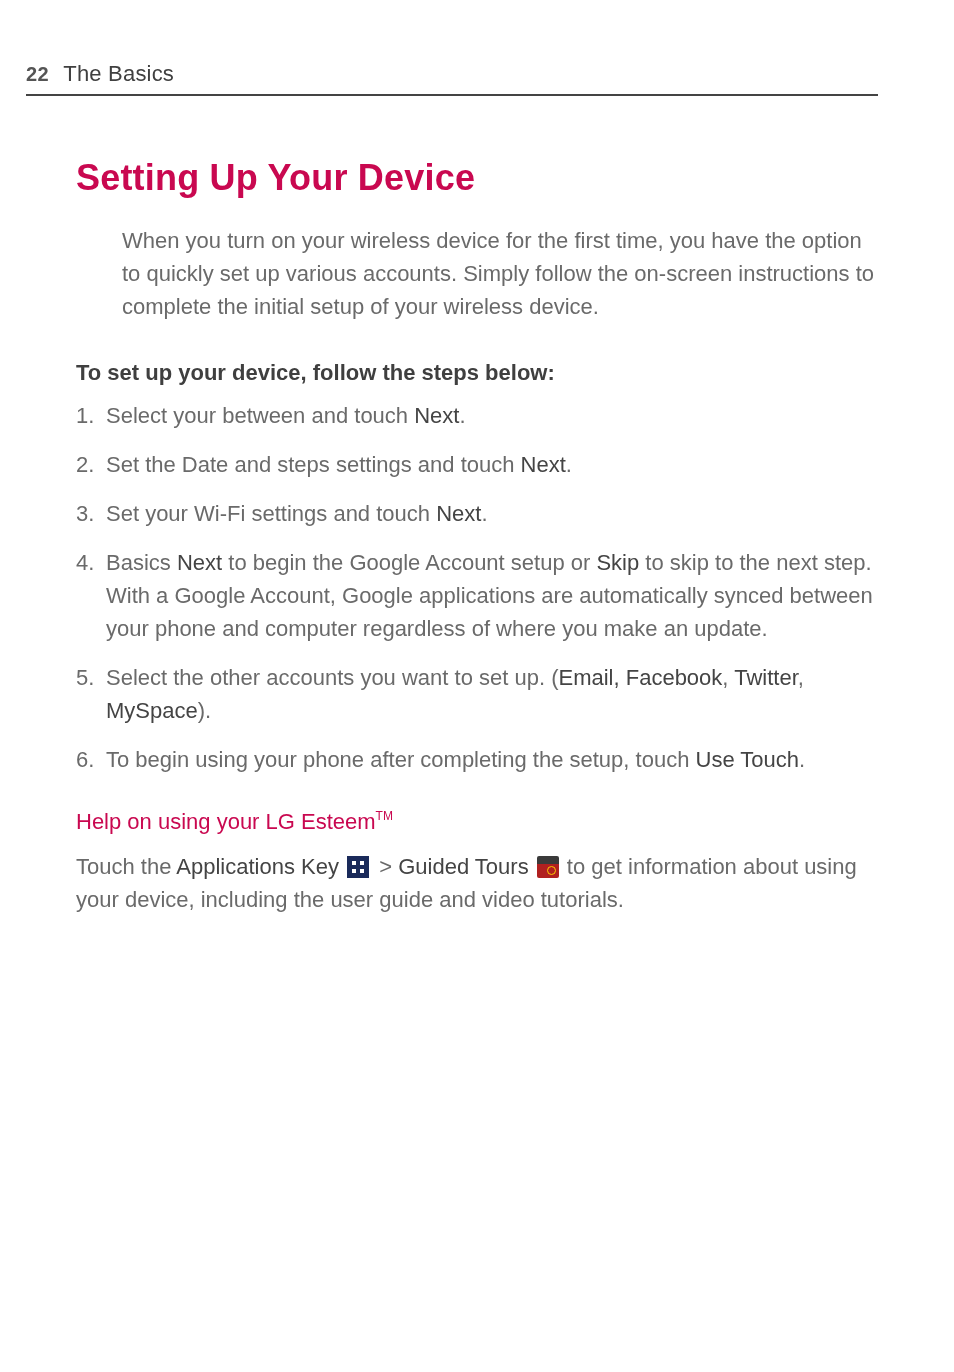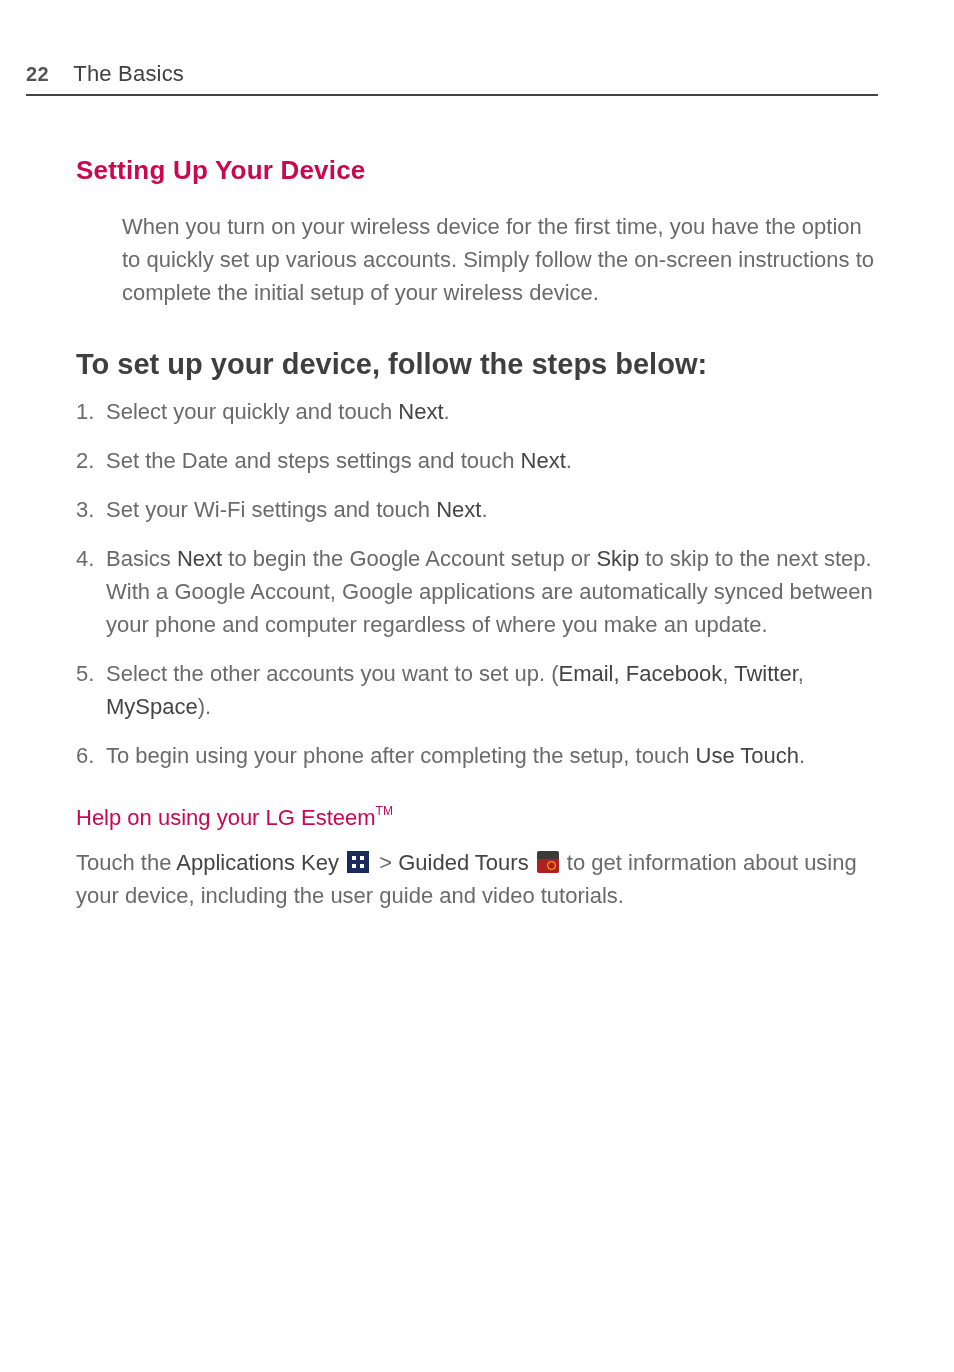--- a/index.html
+++ b/index.html
@@ -23,7 +23,7 @@
       border-bottom: 2px solid #444;
       padding-bottom: 4px;
       margin-bottom: 56px;
-      gap: 24px;
+      gap: 14px;
       margin-left: -50px;
       padding-left: 0;
     }

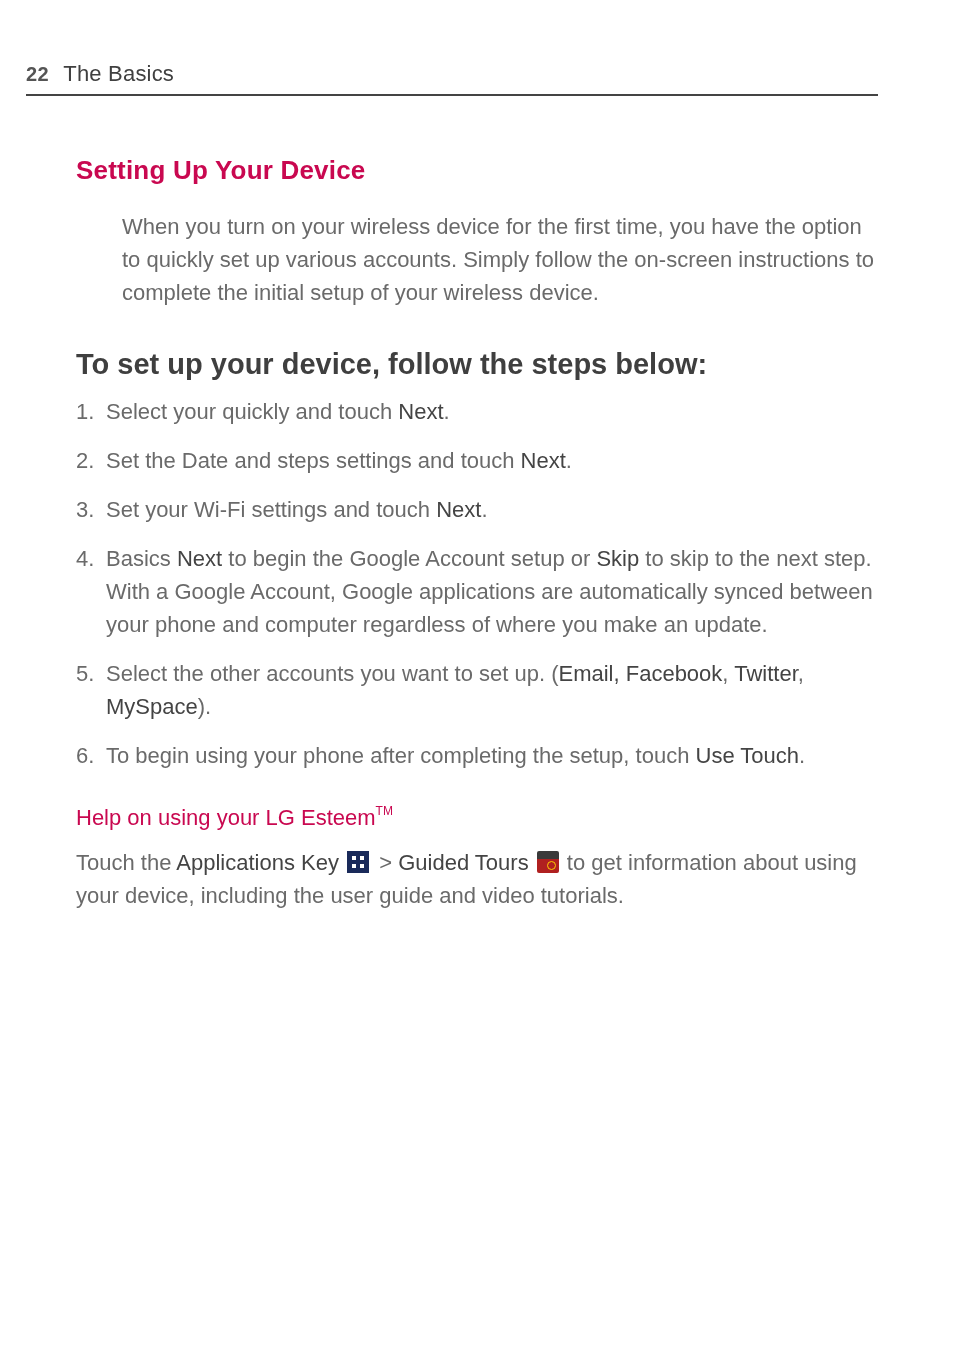--- a/index.html
+++ b/index.html
@@ -40,7 +40,7 @@
     }
     .main-heading {
       color: #c90850;
-      font-size: 26px;
+      font-size: 36px;
       font-weight: 700;
       margin-bottom: 20px;
       letter-spacing: 0.2px;

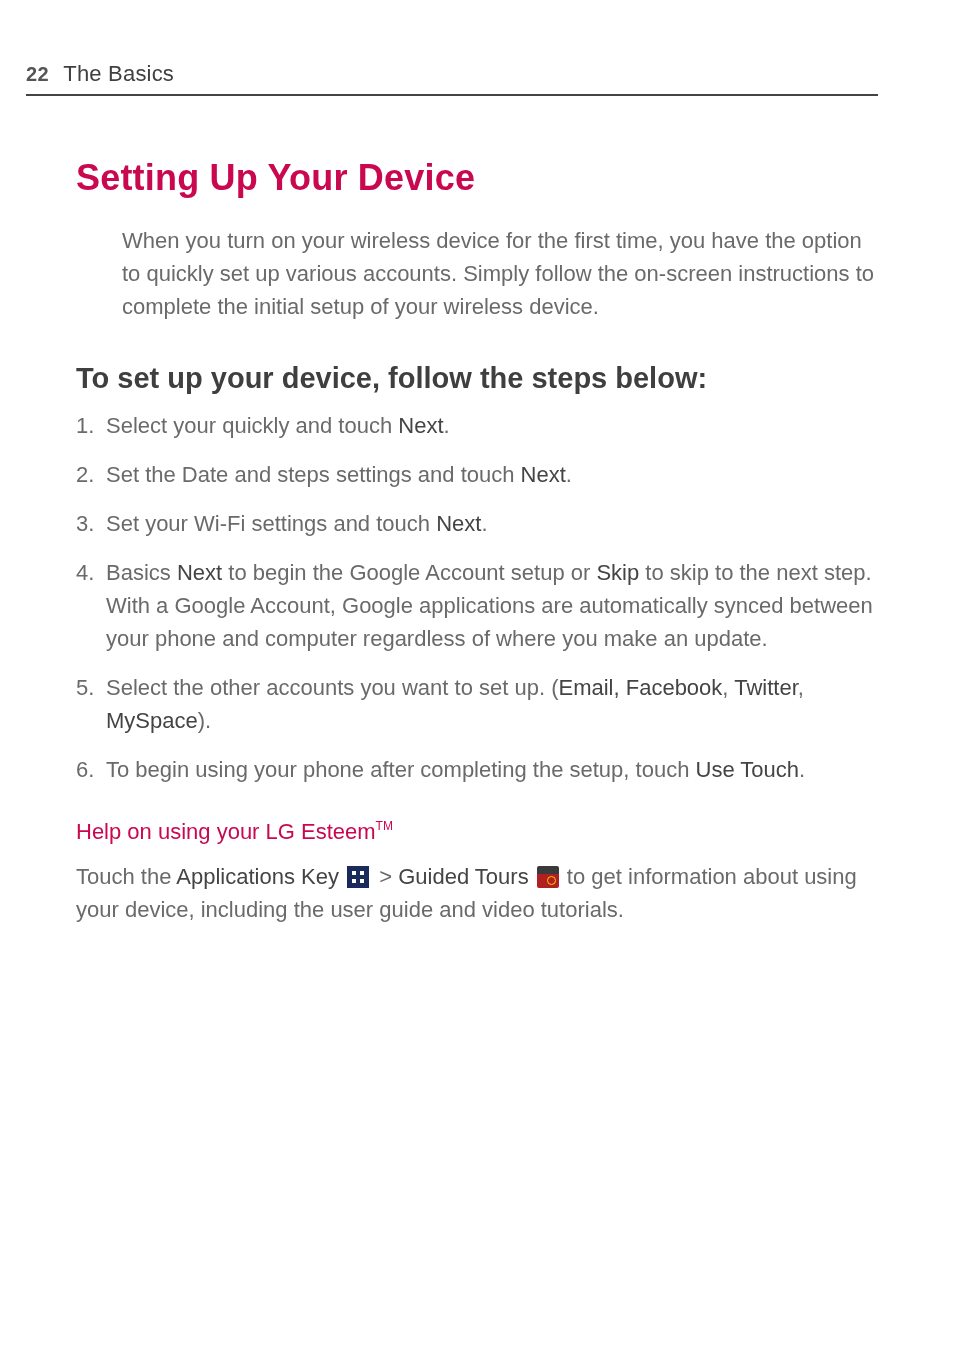--- a/index.html
+++ b/index.html
@@ -53,7 +53,7 @@
     .sub-heading-bold {
       color: #3f3f3f;
       font-weight: 700;
-      font-size: 29px;
+      font-size: 22px;
       margin-bottom: 10px;
     }
     ol.steps {

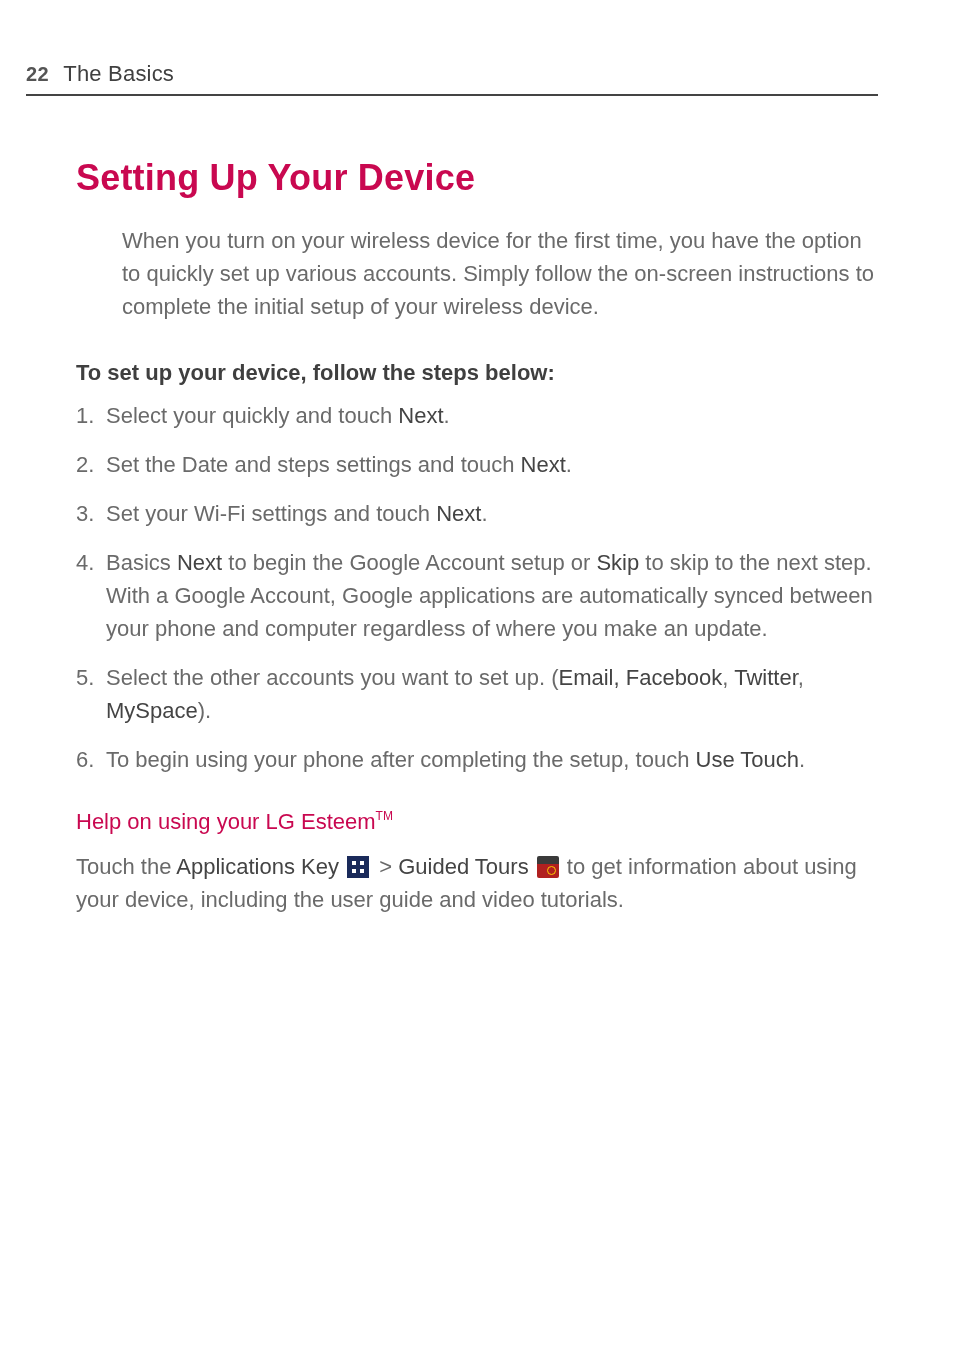--- a/index.html
+++ b/index.html
@@ -149,7 +149,7 @@
 
 <ol class="steps">
   <li>
-    <span>Select your quickly and touch </span><span class="strong-dark">Next</span><span>.</span>
+    <span>Select your between and touch </span><span class="strong-dark">Next</span><span>.</span>
   </li>
   <li>
     <span>Set the Date and steps settings and touch </span><span class="strong-dark">Next</span><span>.</span>

